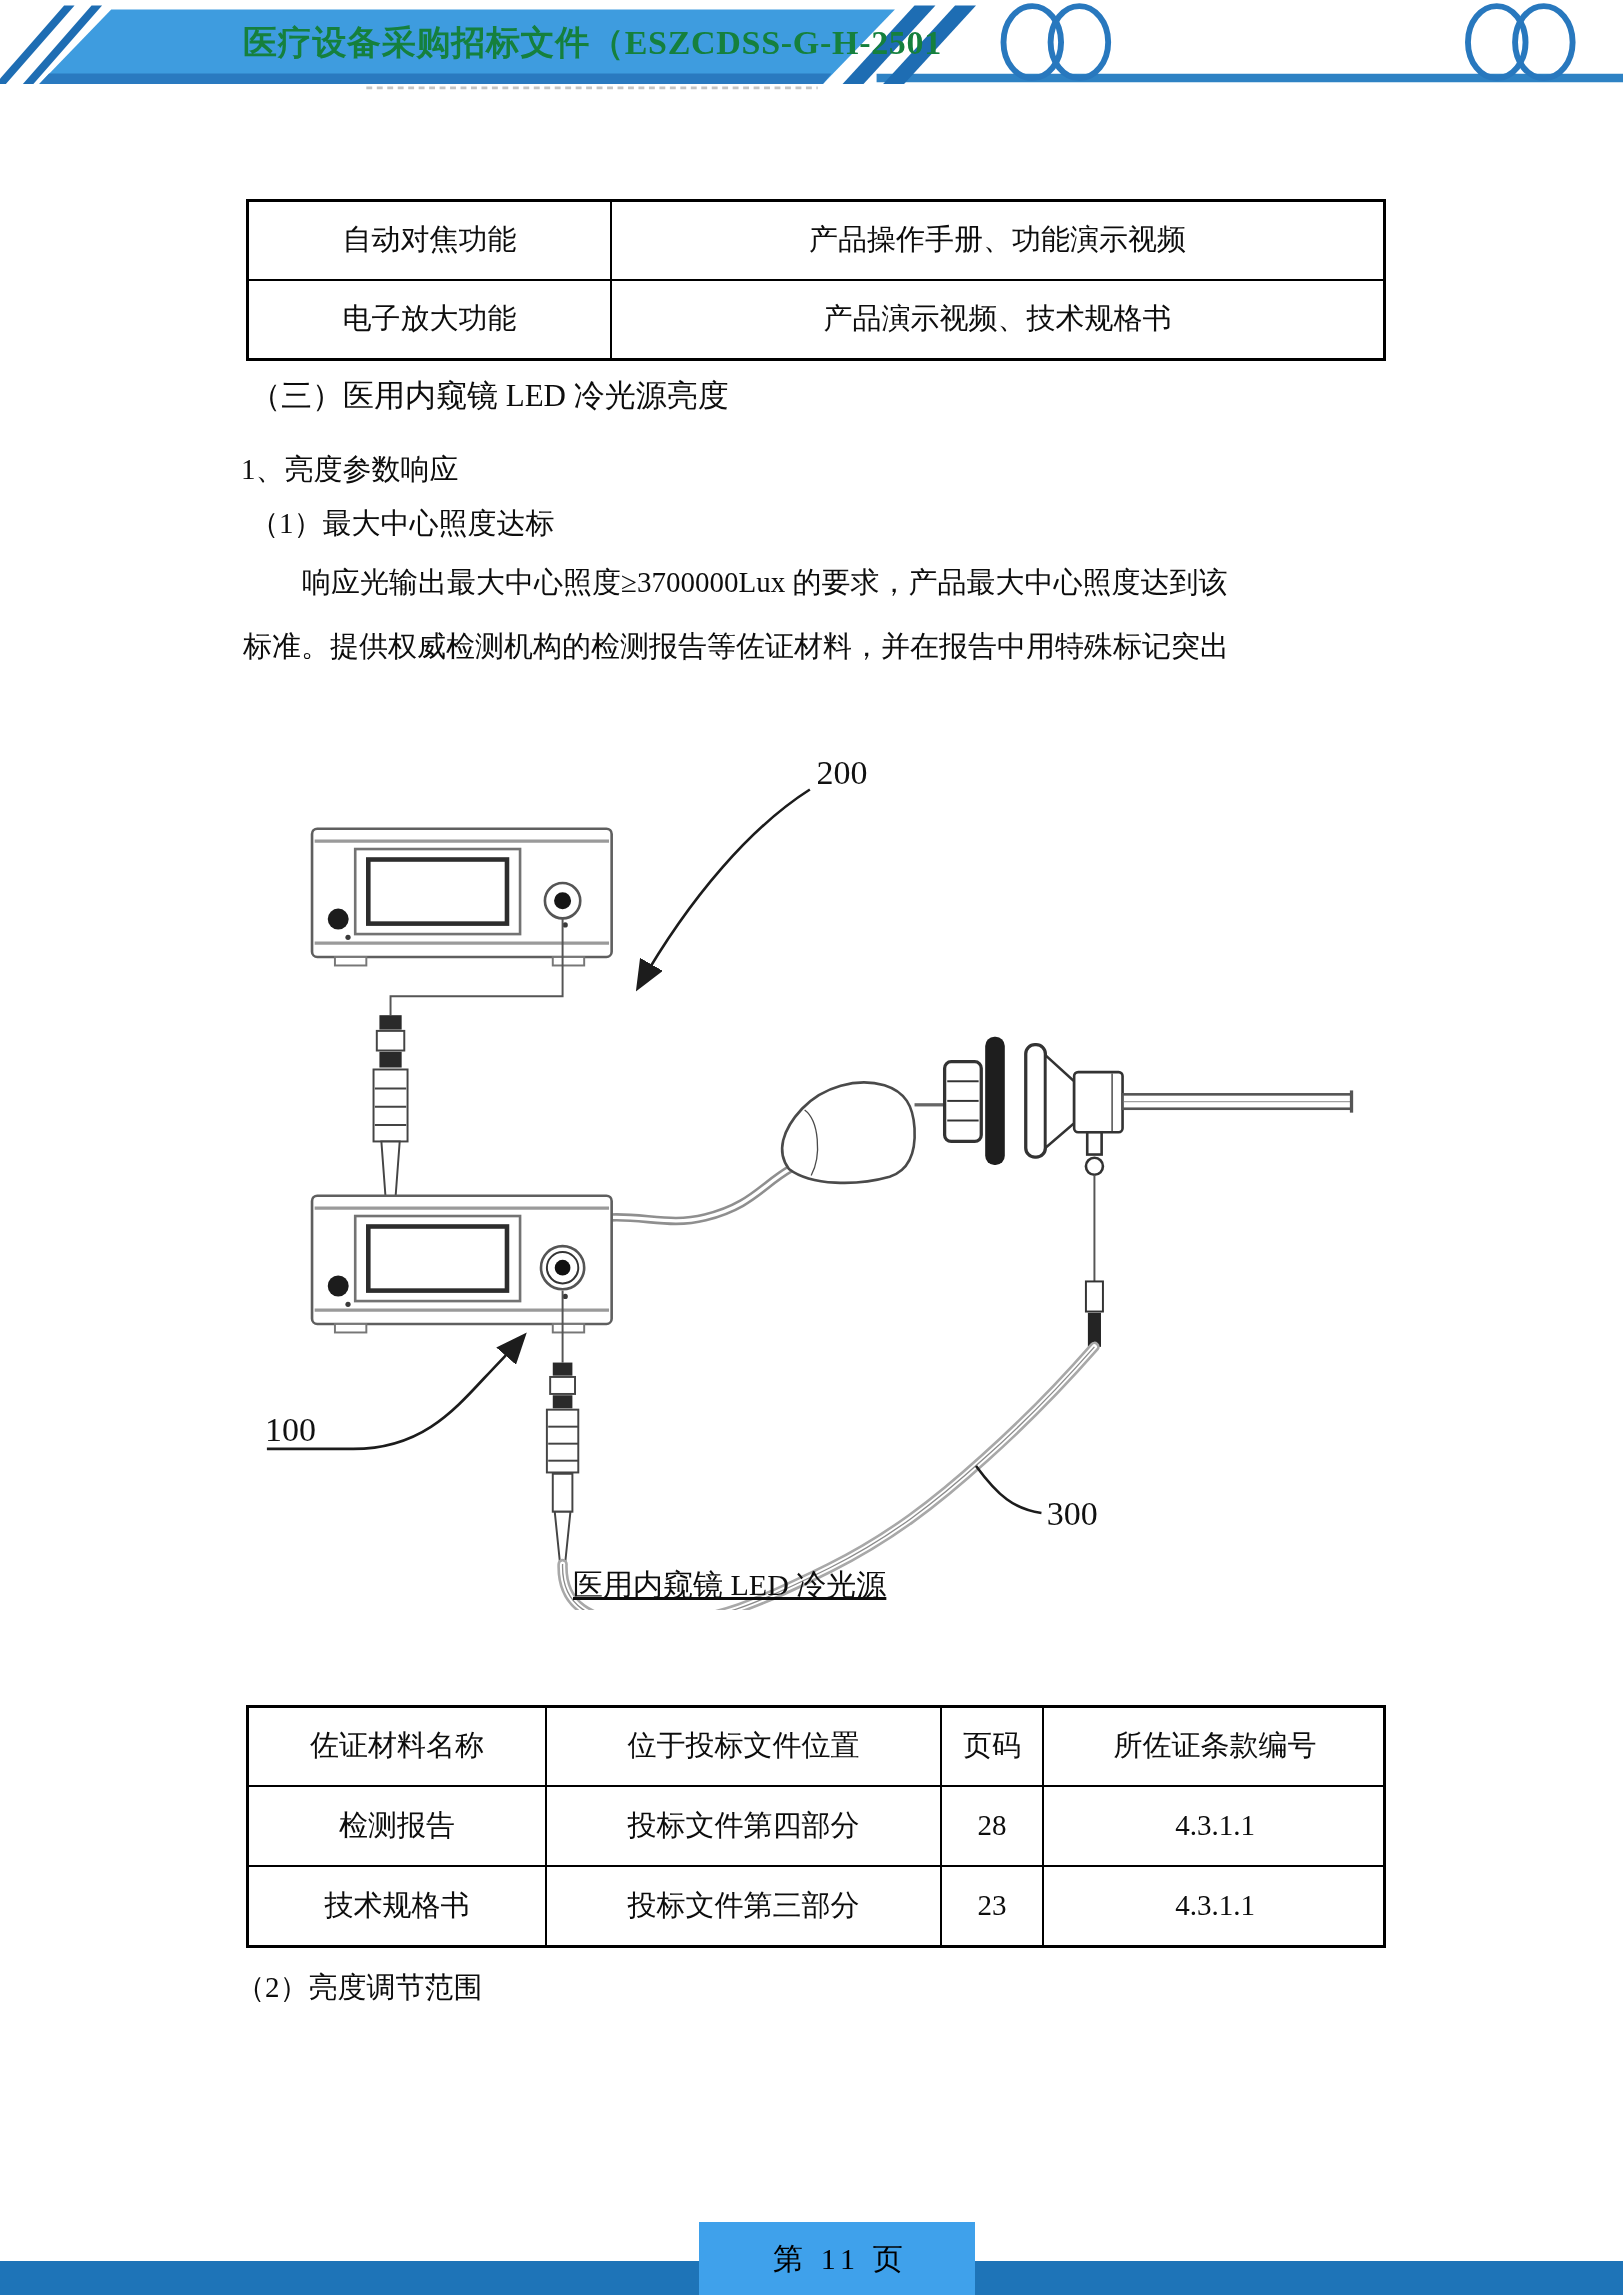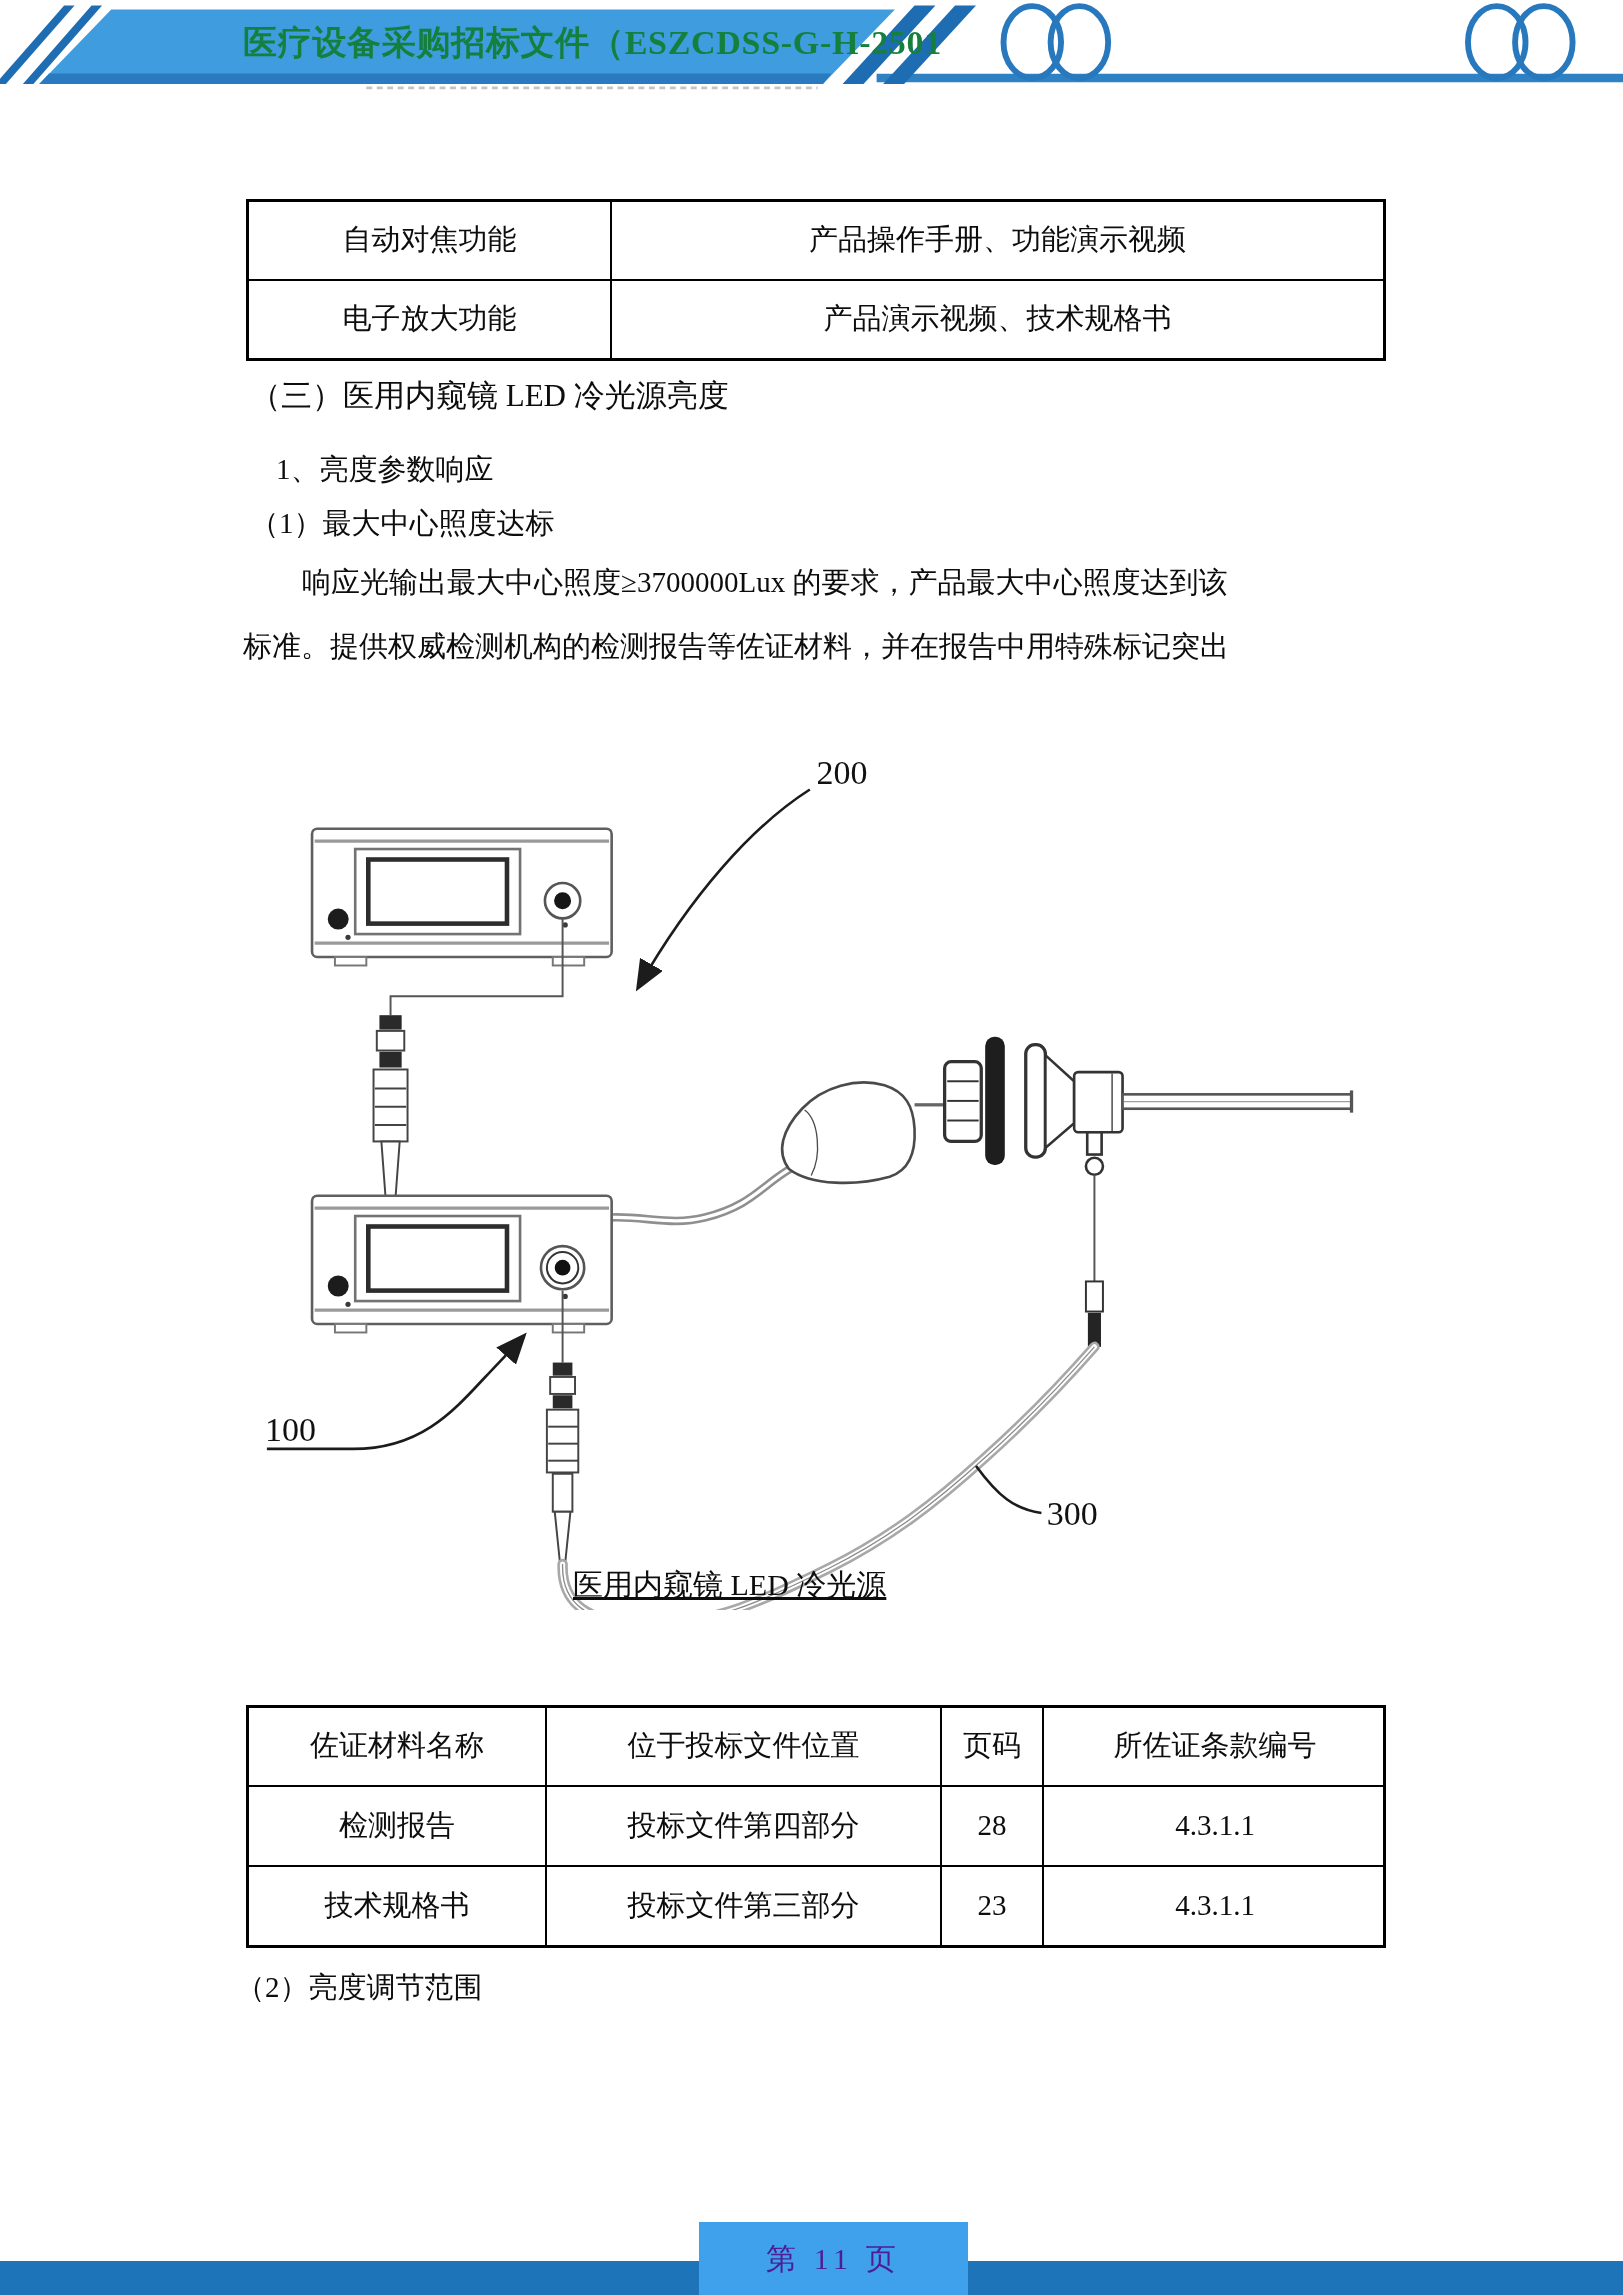--- a/index.html
+++ b/index.html
@@ -62,7 +62,7 @@
   </div>
 
   <div class="h1" style="left:250px;top:375px;">（三）医用内窥镜 LED 冷光源亮度</div>
-  <div class="h2" style="left:241px;top:450px;margin-left:35px;">1、亮度参数响应</div>
+  <div class="h2" style="left:241px;top:450px;">1、亮度参数响应</div>
   <div class="h2" style="left:250px;top:504px;">（1）最大中心照度达标</div>
 
   <div class="para" style="top:550px;">

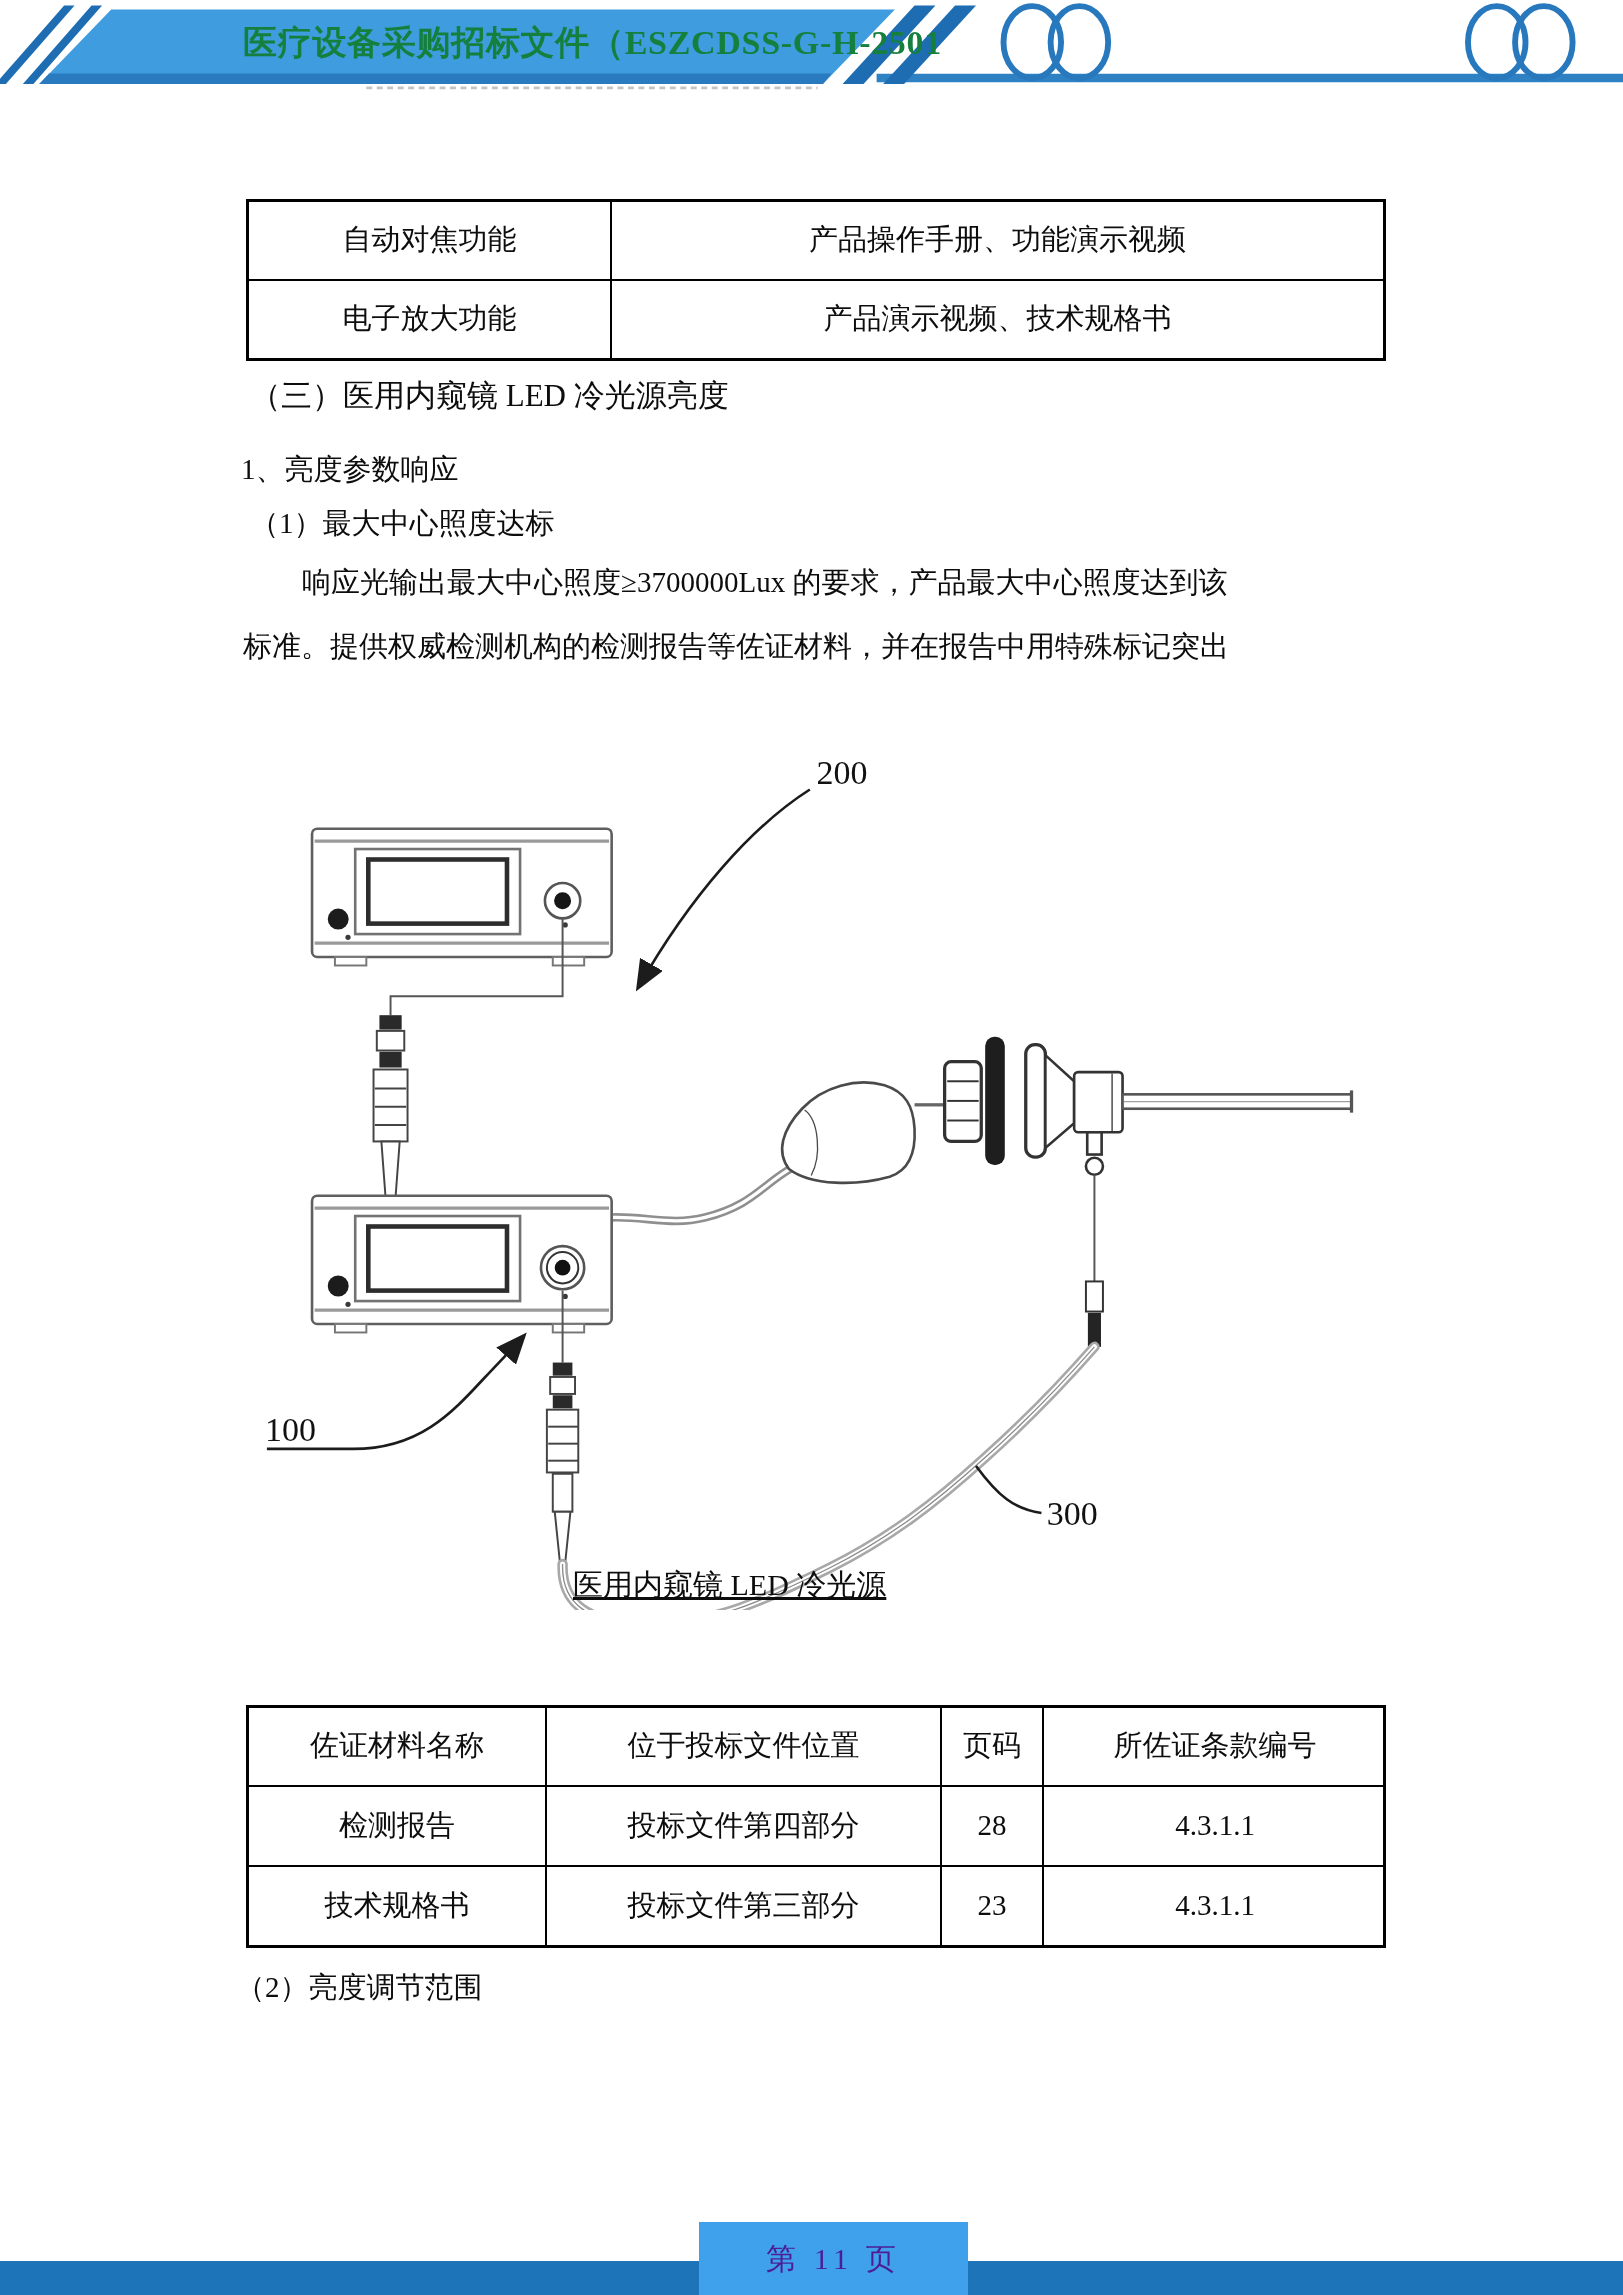--- a/index.html
+++ b/index.html
@@ -26,7 +26,7 @@
   
   .footer-band{position:absolute;left:0;top:2261px;width:1623px;height:35px;background:#1E74B8;}
   .footer-box{position:absolute;left:699px;top:2222px;width:269px;height:74px;background:#3FA1EB;
-    display:flex;align-items:center;justify-content:center;color:#4c1d95;font-size:30px;letter-spacing:5.2px;white-space:nowrap;}
+    display:flex;align-items:center;justify-content:center;color:#000000;font-size:30px;letter-spacing:5.2px;white-space:nowrap;padding-left:7px;}
   svg text{font-family:"Liberation Serif","DejaVu Serif",serif;}
 </style>
 </head>

